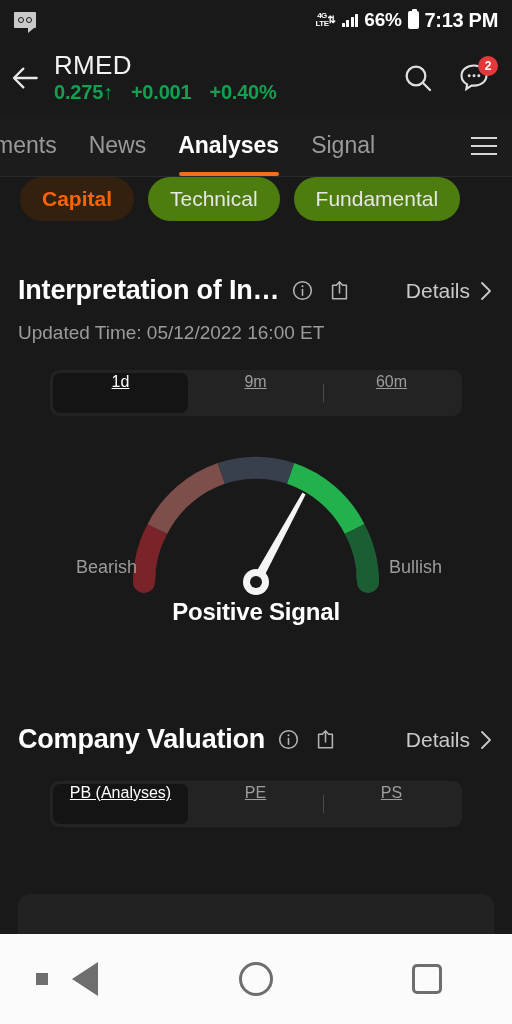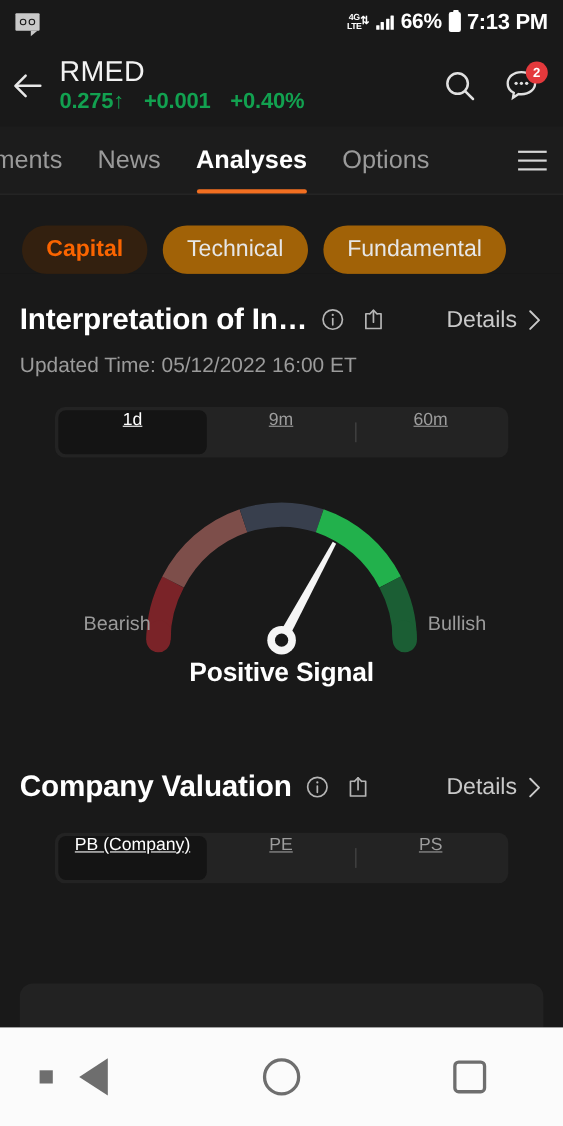--- a/index.html
+++ b/index.html
@@ -274,7 +274,7 @@
       <span>Analyses</span>
     </div>
     <div class="navtab">
-      <span>Options</span>
+      <span>Signal</span>
     </div>
     <div class="hamburger">
       <i></i>

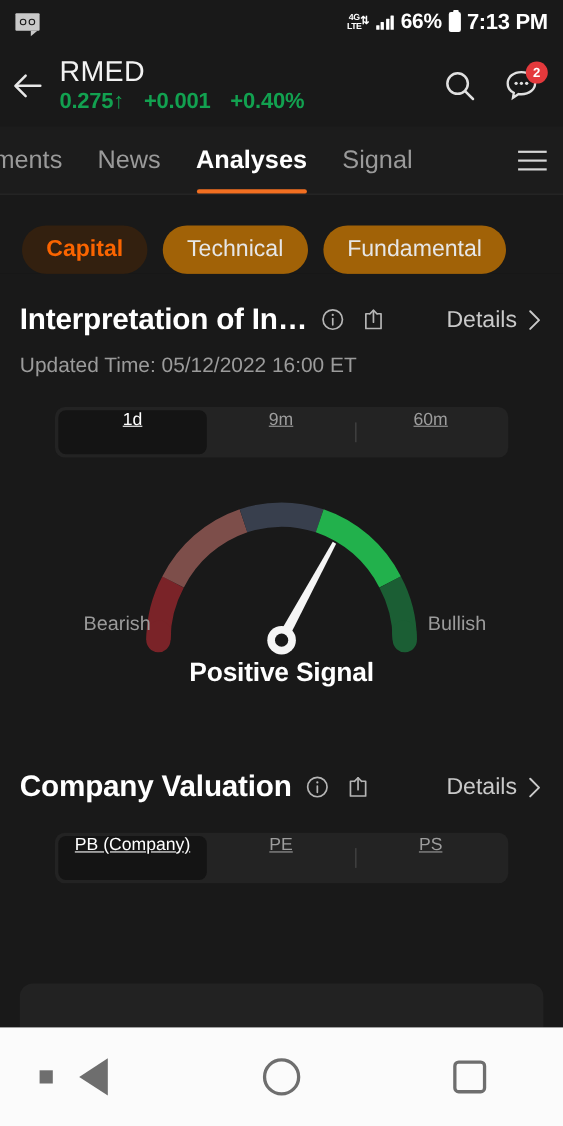--- a/index.html
+++ b/index.html
@@ -112,7 +112,7 @@
 
   
   .chips {
-    flex:0 0 72px; display:flex; align-items:flex-end; gap:14px;
+    flex:0 0 72px; display:flex; align-items:flex-start; gap:14px;
     padding:0 20px; background:#191919;
   }
   .chip {

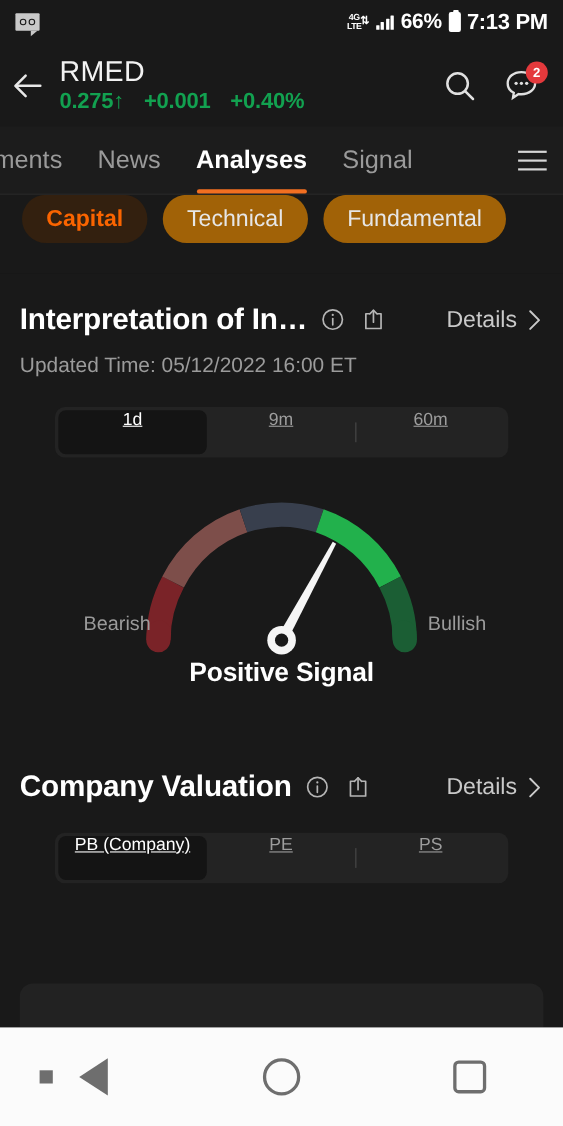--- a/index.html
+++ b/index.html
@@ -118,7 +118,7 @@
   .chip {
     height:44px; padding:0 22px; border-radius:22px;
     display:flex; align-items:center; justify-content:center;
-    font-size:21px; color:#e6e6e6; background:#a16207; cursor:pointer;
+    font-size:21px; color:#e6e6e6; background:#4d7c0f; cursor:pointer;
     white-space:nowrap;
   }
   .chip.active { background:#33200f; color:#fa6400; font-weight:bold; }

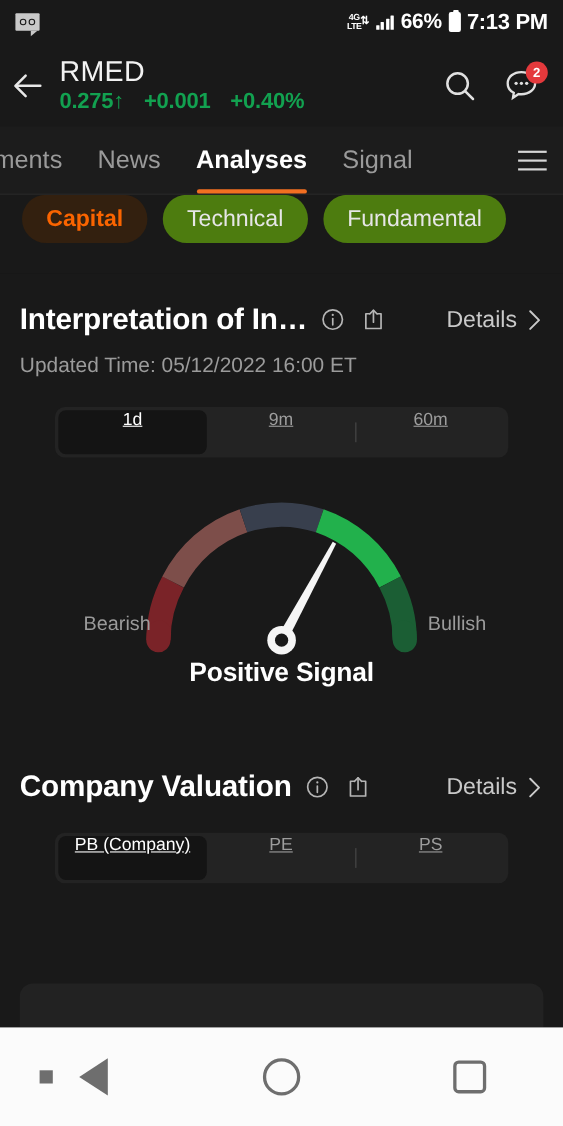--- a/index.html
+++ b/index.html
@@ -365,7 +365,7 @@
       <div class="signal-text">Positive Signal</div>
     </div>
 
-    <div class="section-head" style="margin-top:28px;">
+    <div class="section-head" style="margin-top:52px;">
       <div class="section-title">Company Valuation</div>
       <div class="head-icon">
         <svg width="23" height="23" viewBox="0 0 24 24" fill="none" stroke="#b5b5b5" stroke-width="1.6">

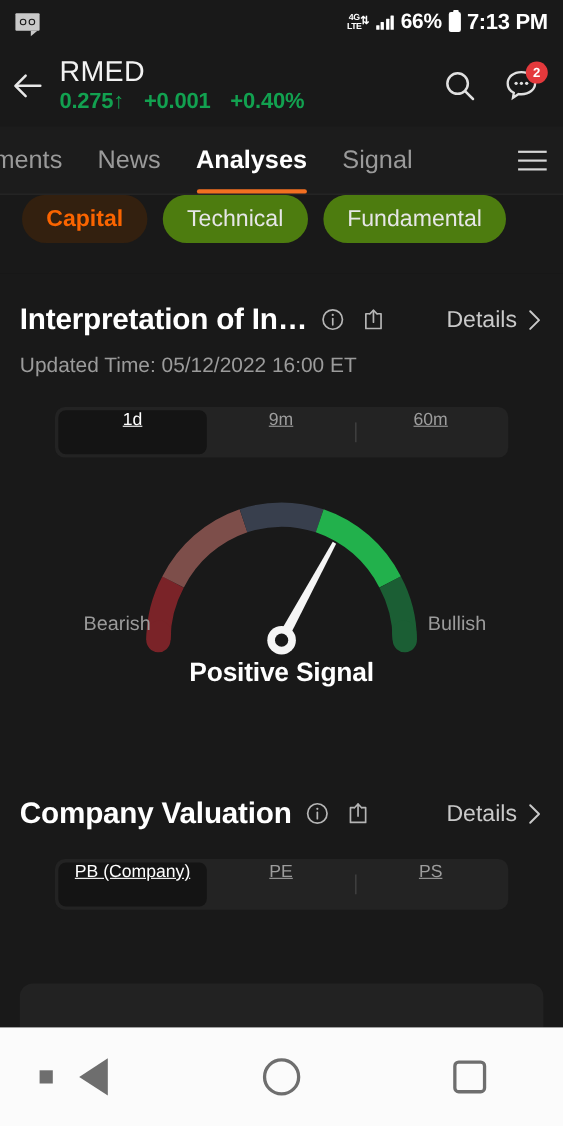--- a/index.html
+++ b/index.html
@@ -392,7 +392,7 @@
     <div class="seg-wrap">
       <div class="segmented">
         <div class="seg active">
-          <span>PB (Company)</span>
+          <span>PB (Analyses)</span>
         </div>
         <div class="seg">
           <span>PE</span>

